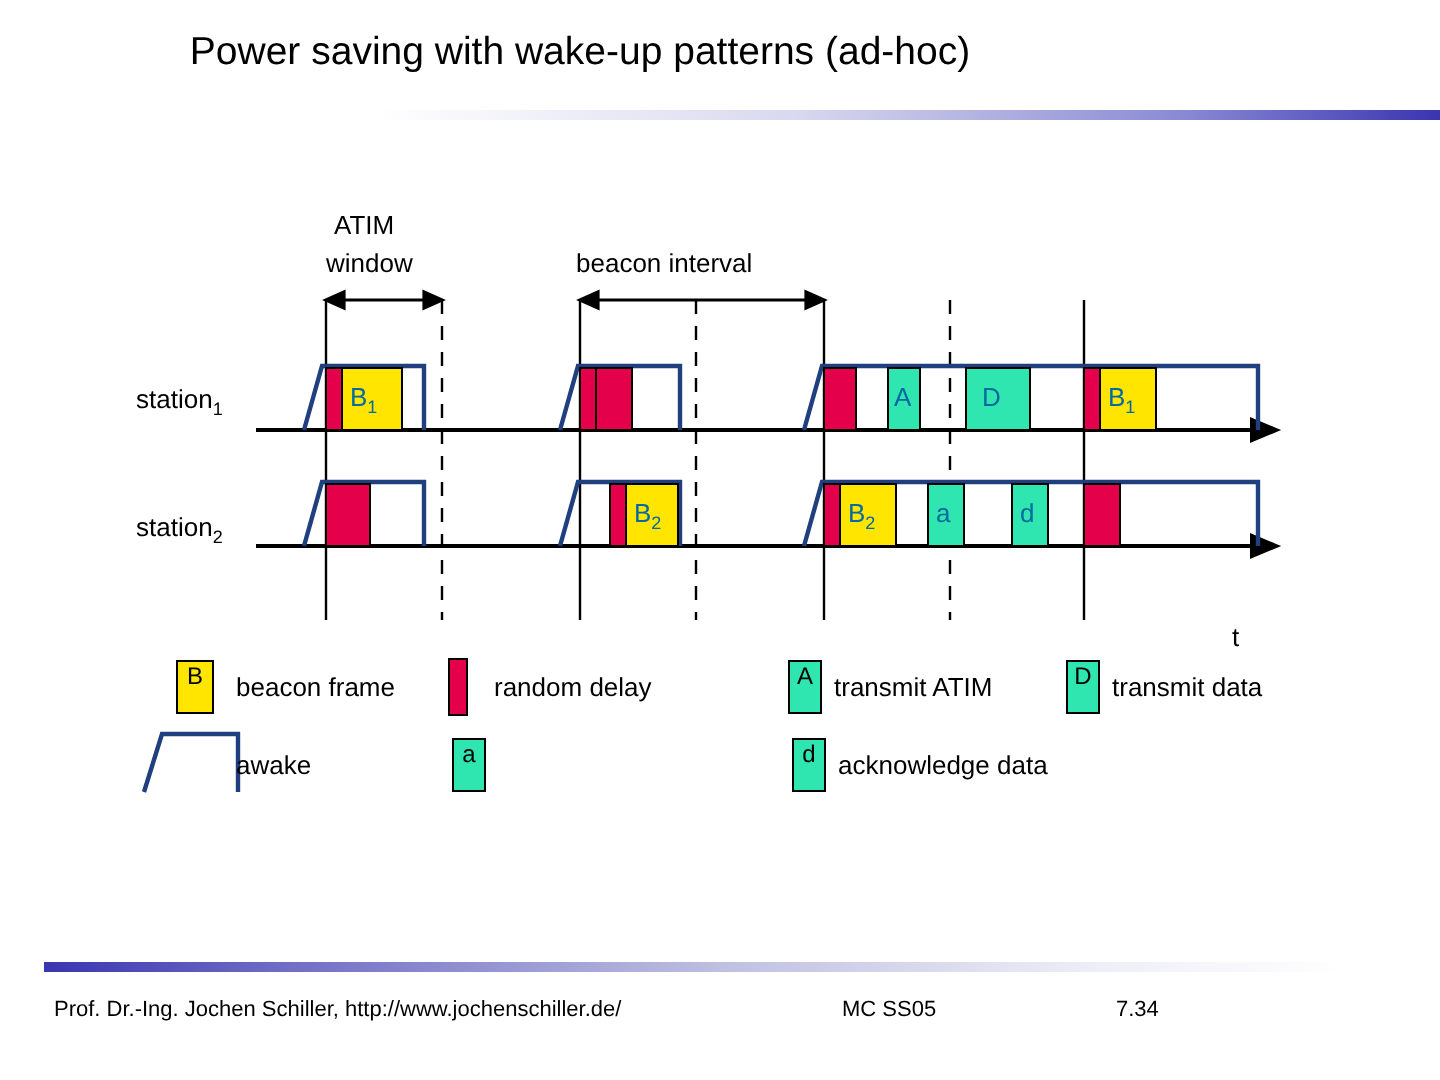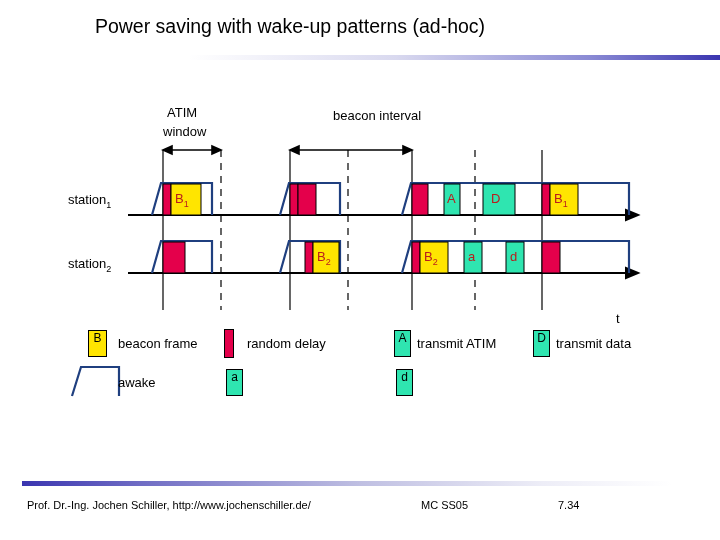--- a/index.html
+++ b/index.html
@@ -78,7 +78,7 @@
 
   #lbl-atim-1   { left: 167px; top: 105px; text-align: center; }
   #lbl-atim-2   { left: 163px; top: 124px; }
-  #lbl-beacon   { left: 288px; top: 108px; margin-left: 45px; }
+  #lbl-beacon   { left: 288px; top: 124px; }
   #lbl-station1 { left: 68px;  top: 192px; }
   #lbl-station2 { left: 68px;  top: 256px; }
   #lbl-time     { left: 616px; top: 311px; }

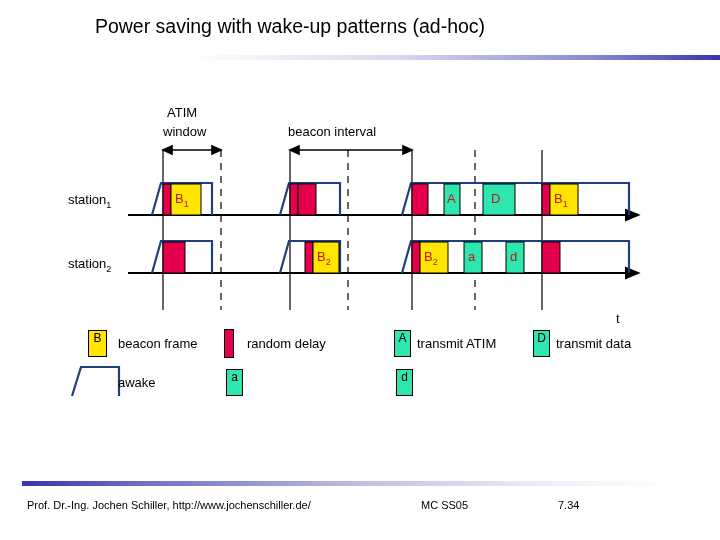--- a/index.html
+++ b/index.html
@@ -90,7 +90,7 @@
     position: absolute;
     font-size: 13px;
     line-height: 14px;
-    color: #b91c1c;
+    color: #0369a1;
     white-space: nowrap;
   }
 

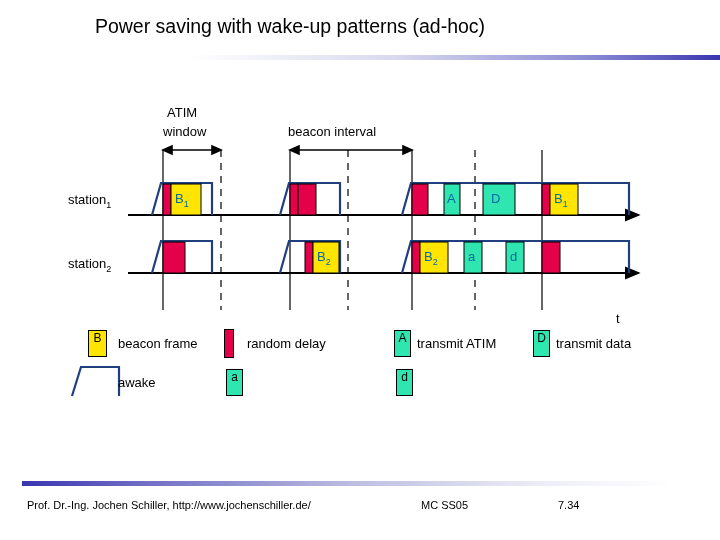--- a/index.html
+++ b/index.html
@@ -257,6 +257,7 @@
   <div class="lg-swatch" style="left:396px; top:369px; width:17px; height:27px; background:#2fe5b0;">
     <span>d</span>
   </div>
+  <div class="lg-text" style="left:419px; top:375px;">acknowledge data</div>
 </div>
 
 <div id="footer-rule"></div>

